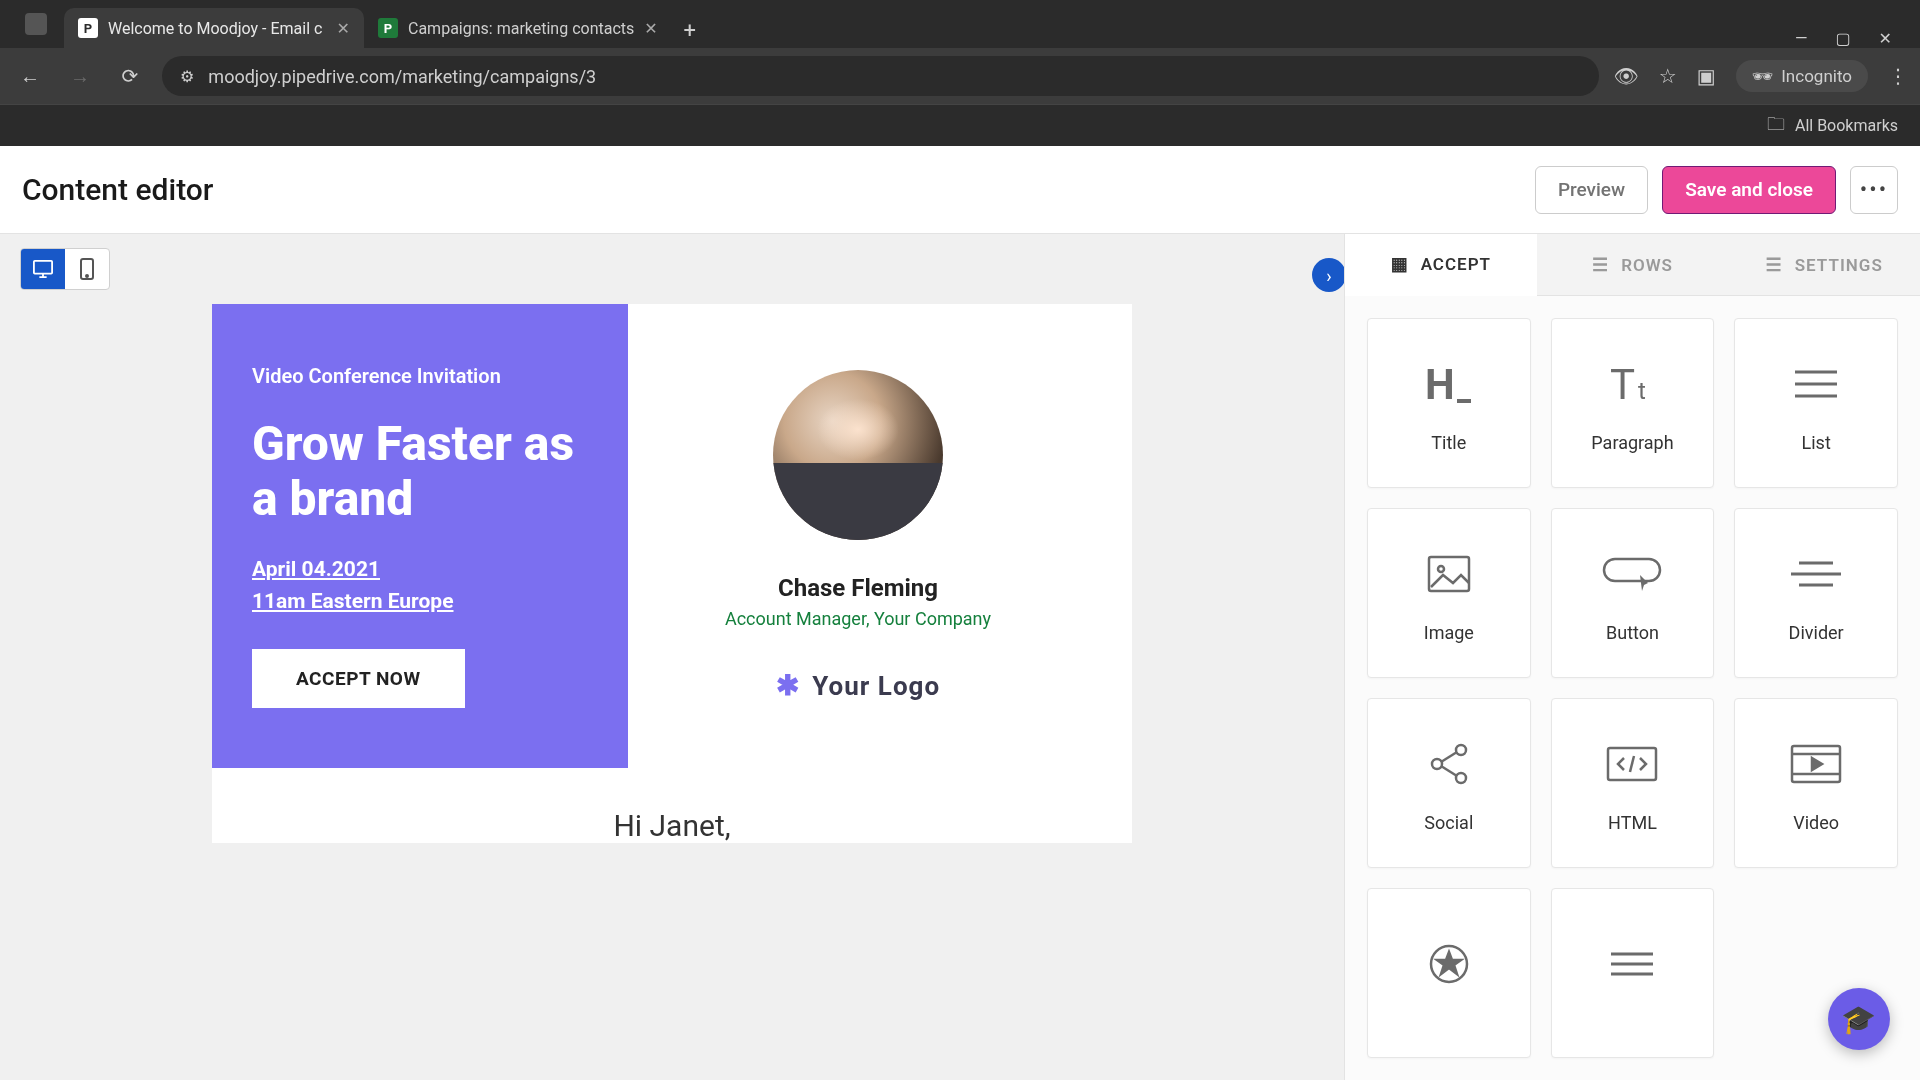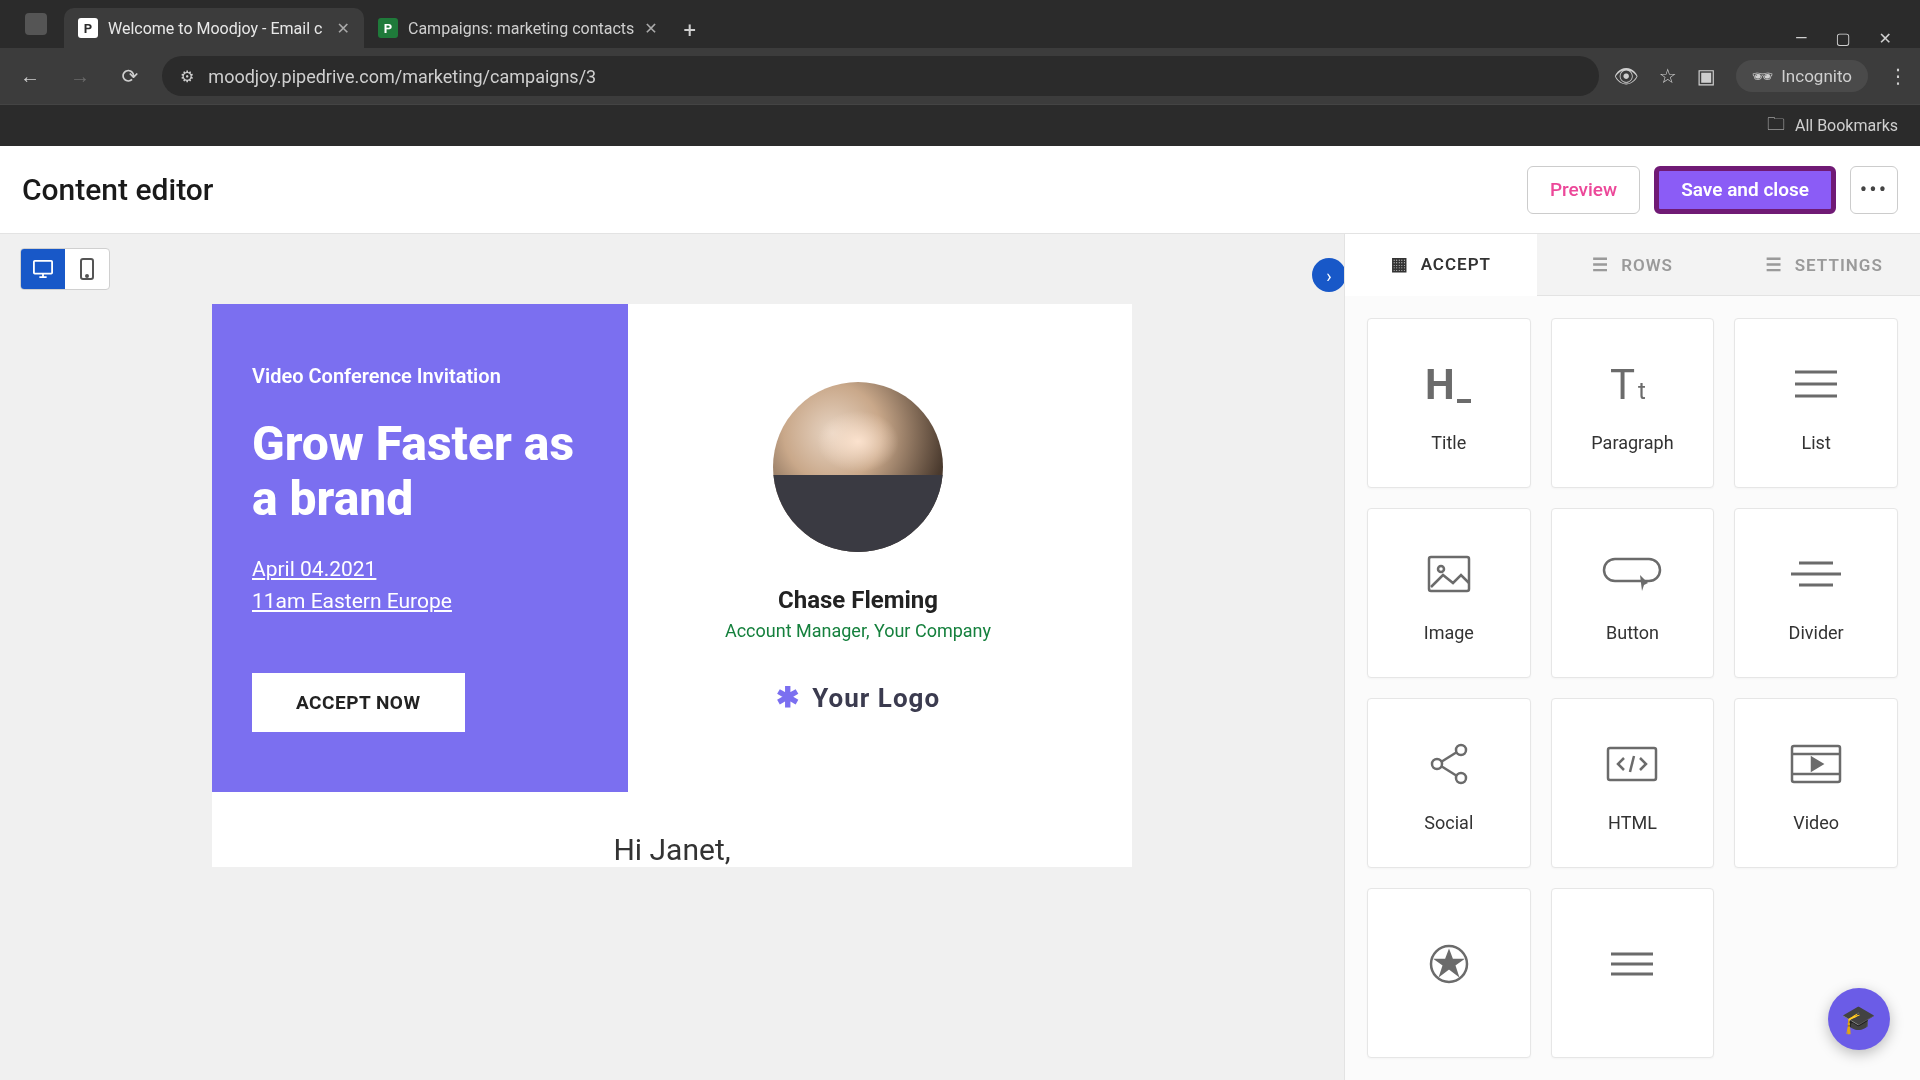--- a/index.html
+++ b/index.html
@@ -37,7 +37,7 @@
   .app-header { height:90px; display:flex; align-items:center; padding:0 22px; gap:14px; border-bottom:0; }
   .app-title { font-size:30px; font-weight:500; color:#1a1a1a;}
   .hdr-spacer { flex:1;}
-  .btn { height:48px; padding:0 22px; border-radius:6px; font-size:19px; font-weight:500; display:flex; align-items:center; cursor:pointer; border:1px solid #ccc; background:#fff; color:#ec4899;}
+  .btn { height:48px; padding:0 22px; border-radius:6px; font-size:19px; font-weight:500; display:flex; align-items:center; cursor:pointer; border:1px solid #ccc; background:#fff; color:#737373;}
   .btn.primary { background:#8b5cf6; color:#fff; border:5px solid #701a75; font-weight:600;}
   .more-btn { width:48px; height:48px; border:1px solid #ccc; border-radius:6px; display:flex; align-items:center; justify-content:center; cursor:pointer; font-size:22px; letter-spacing:2px; color:#444;}
 

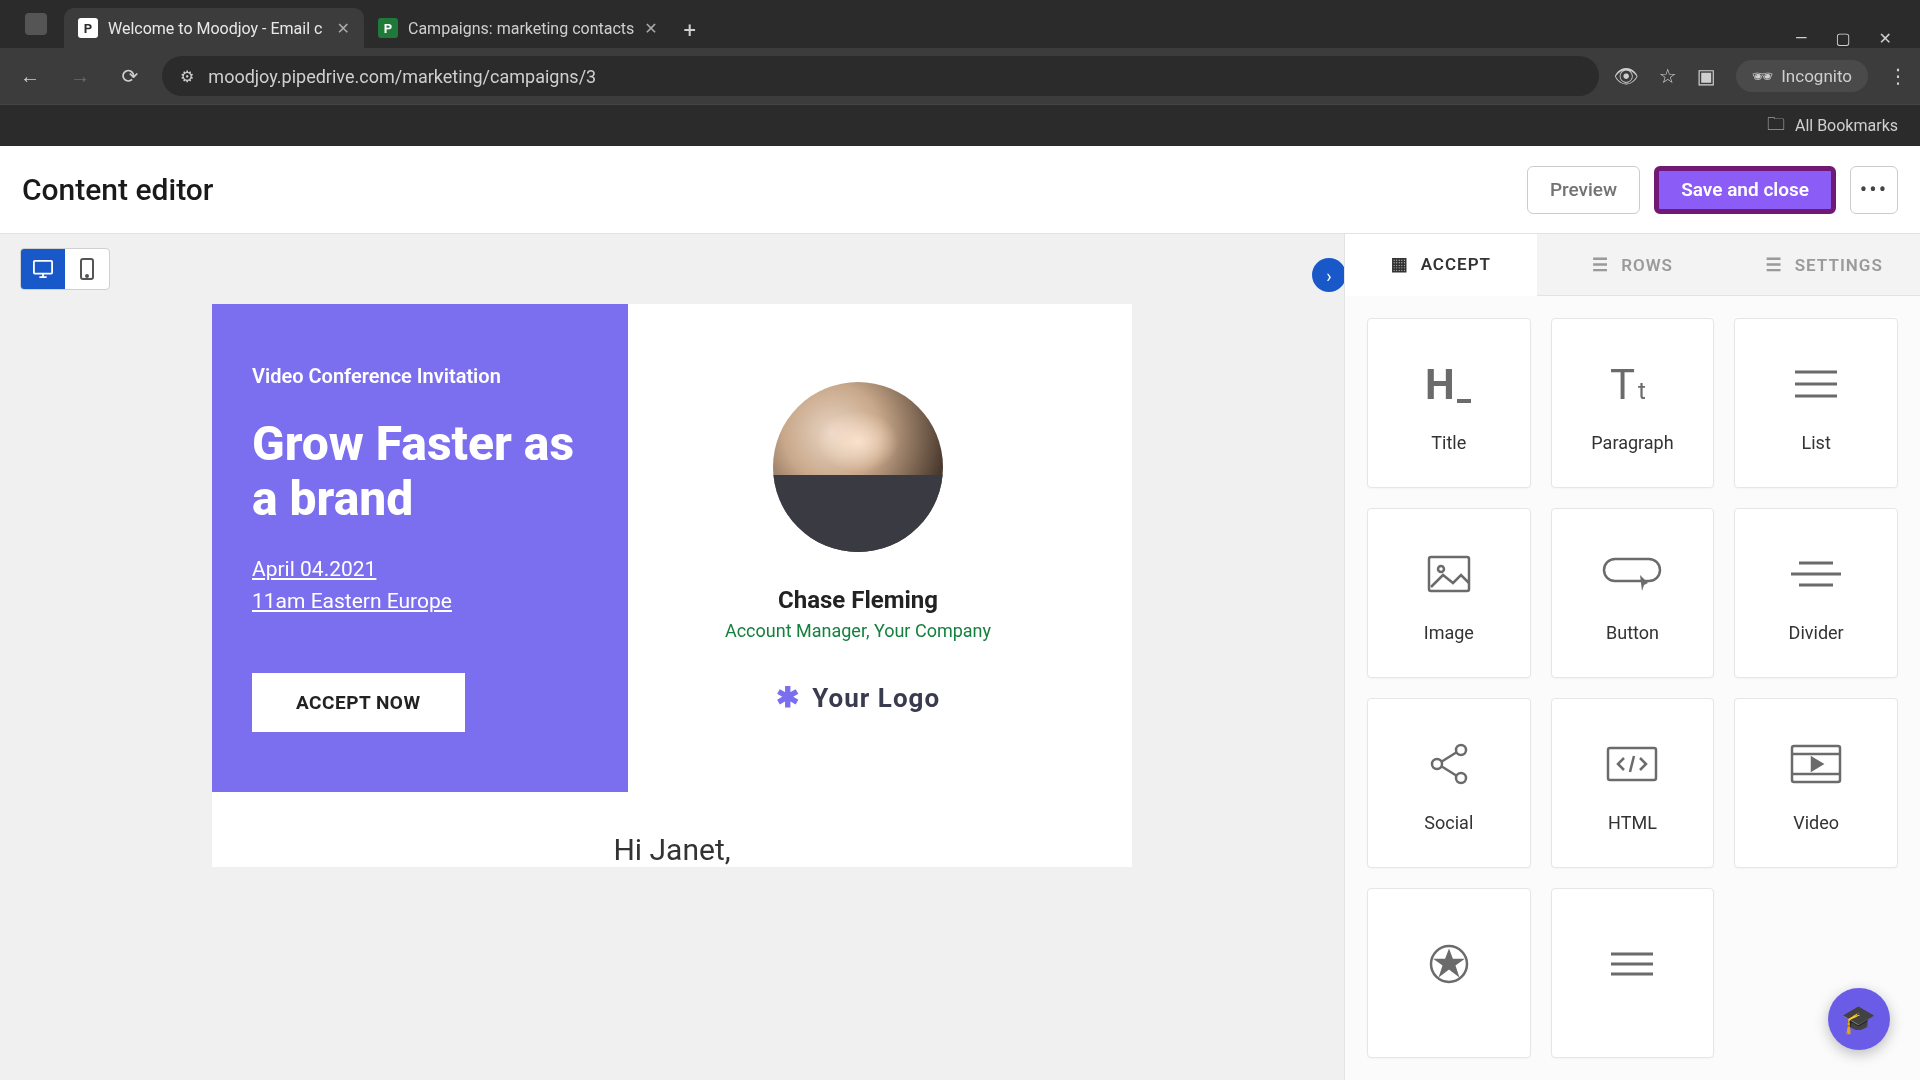--- a/index.html
+++ b/index.html
@@ -38,7 +38,7 @@
   .app-title { font-size:30px; font-weight:500; color:#1a1a1a;}
   .hdr-spacer { flex:1;}
   .btn { height:48px; padding:0 22px; border-radius:6px; font-size:19px; font-weight:500; display:flex; align-items:center; cursor:pointer; border:1px solid #ccc; background:#fff; color:#737373;}
-  .btn.primary { background:#8b5cf6; color:#fff; border:5px solid #701a75; font-weight:600;}
+  .btn.primary { background:#ec4899; color:#fff; border:1px solid #701a75; font-weight:600;}
   .more-btn { width:48px; height:48px; border:1px solid #ccc; border-radius:6px; display:flex; align-items:center; justify-content:center; cursor:pointer; font-size:22px; letter-spacing:2px; color:#444;}
 
   .app-body { flex:1; display:flex; border-top:1px solid #e3e3e3; position:relative;}

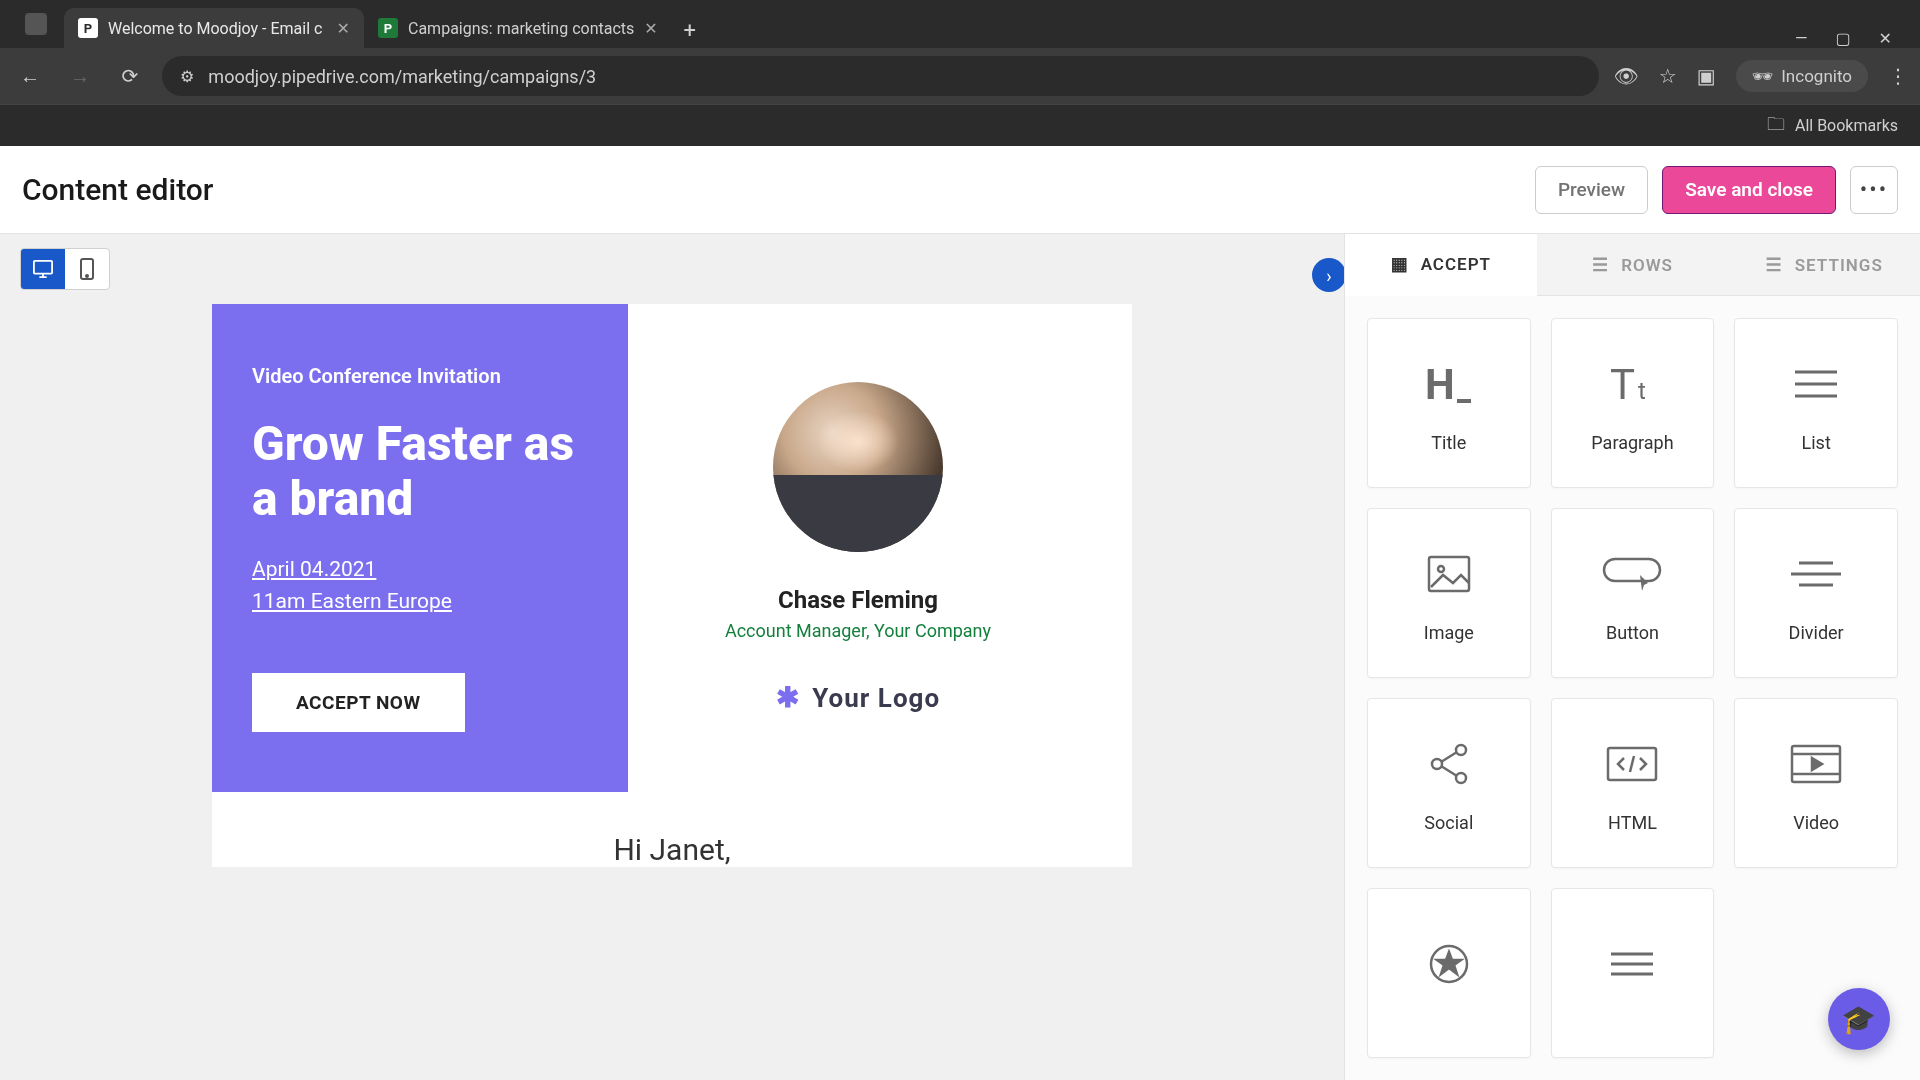--- a/index.html
+++ b/index.html
@@ -55,7 +55,7 @@
   .hero-left { width: 416px; background:#7b6ff0; color:#fff; padding: 60px 40px 60px 40px;}
   .hero-kicker { font-size:20px; font-weight:600; margin-bottom:28px;}
   .hero-headline { font-size:48px; font-weight:800; line-height:1.15; margin-bottom:28px;}
-  .hero-meta { font-size:21px; text-decoration:underline; line-height:1.5; margin-bottom:56px;}
+  .hero-meta { font-size:21px; text-decoration:underline; line-height:1.5; margin-bottom:32px;font-weight:bold;}
   .hero-cta { display:inline-block; background:#fff; color:#222; padding:18px 44px; font-size:19px; font-weight:700; letter-spacing:0.5px; cursor:pointer;}
   .hero-right { width:460px; background:#fff; display:flex; flex-direction:column; align-items:center; justify-content:center; padding:40px 20px;}
   .avatar { width:170px; height:170px; border-radius:50%; background: radial-gradient(circle at 35% 30%, #e8d5c4 0%, #c9a88a 30%, #4a3a2e 70%); margin-bottom:34px; position:relative; overflow:hidden;}

